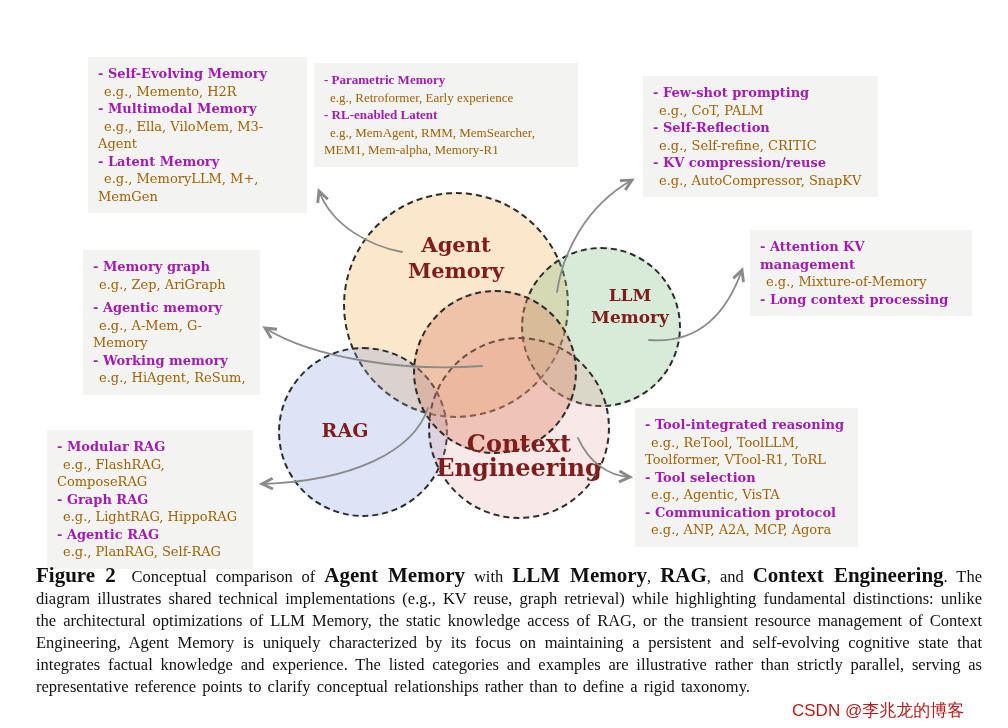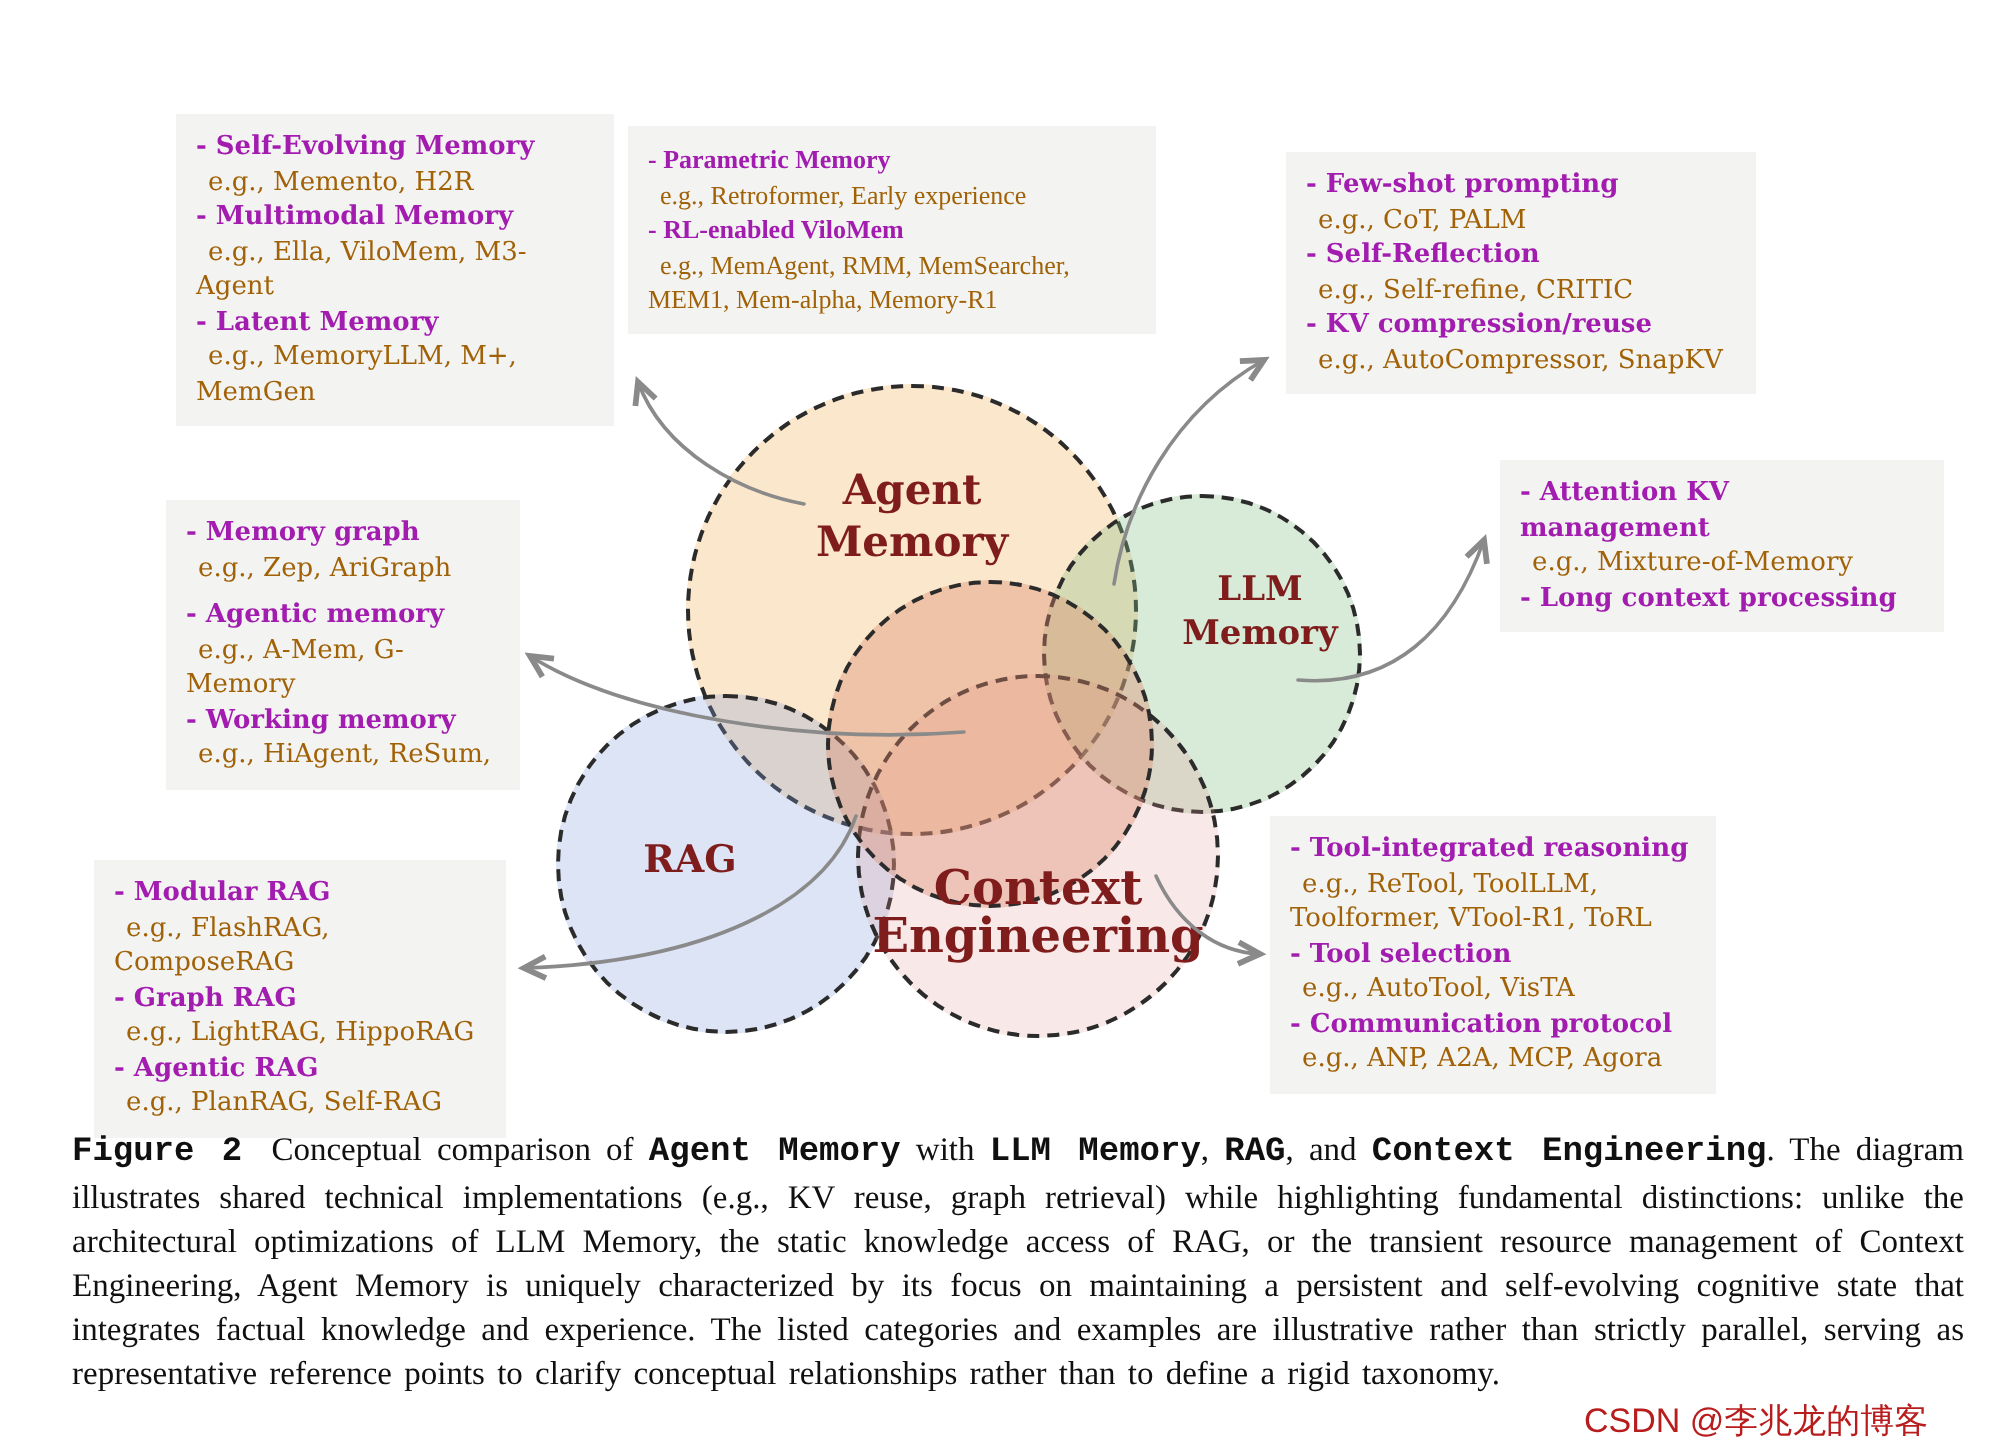--- a/index.html
+++ b/index.html
@@ -91,7 +91,7 @@
 <div class="gbox box2">
   <div class="bh">- Parametric Memory</div>
   <div class="bx">e.g., Retroformer, Early experience</div>
-  <div class="bh">- RL-enabled ViloMem</div>
+  <div class="bh">- RL-enabled Latent</div>
   <div class="bx">e.g., MemAgent, RMM, MemSearcher, MEM1, Mem-alpha, Memory-R1</div>
 </div>
 

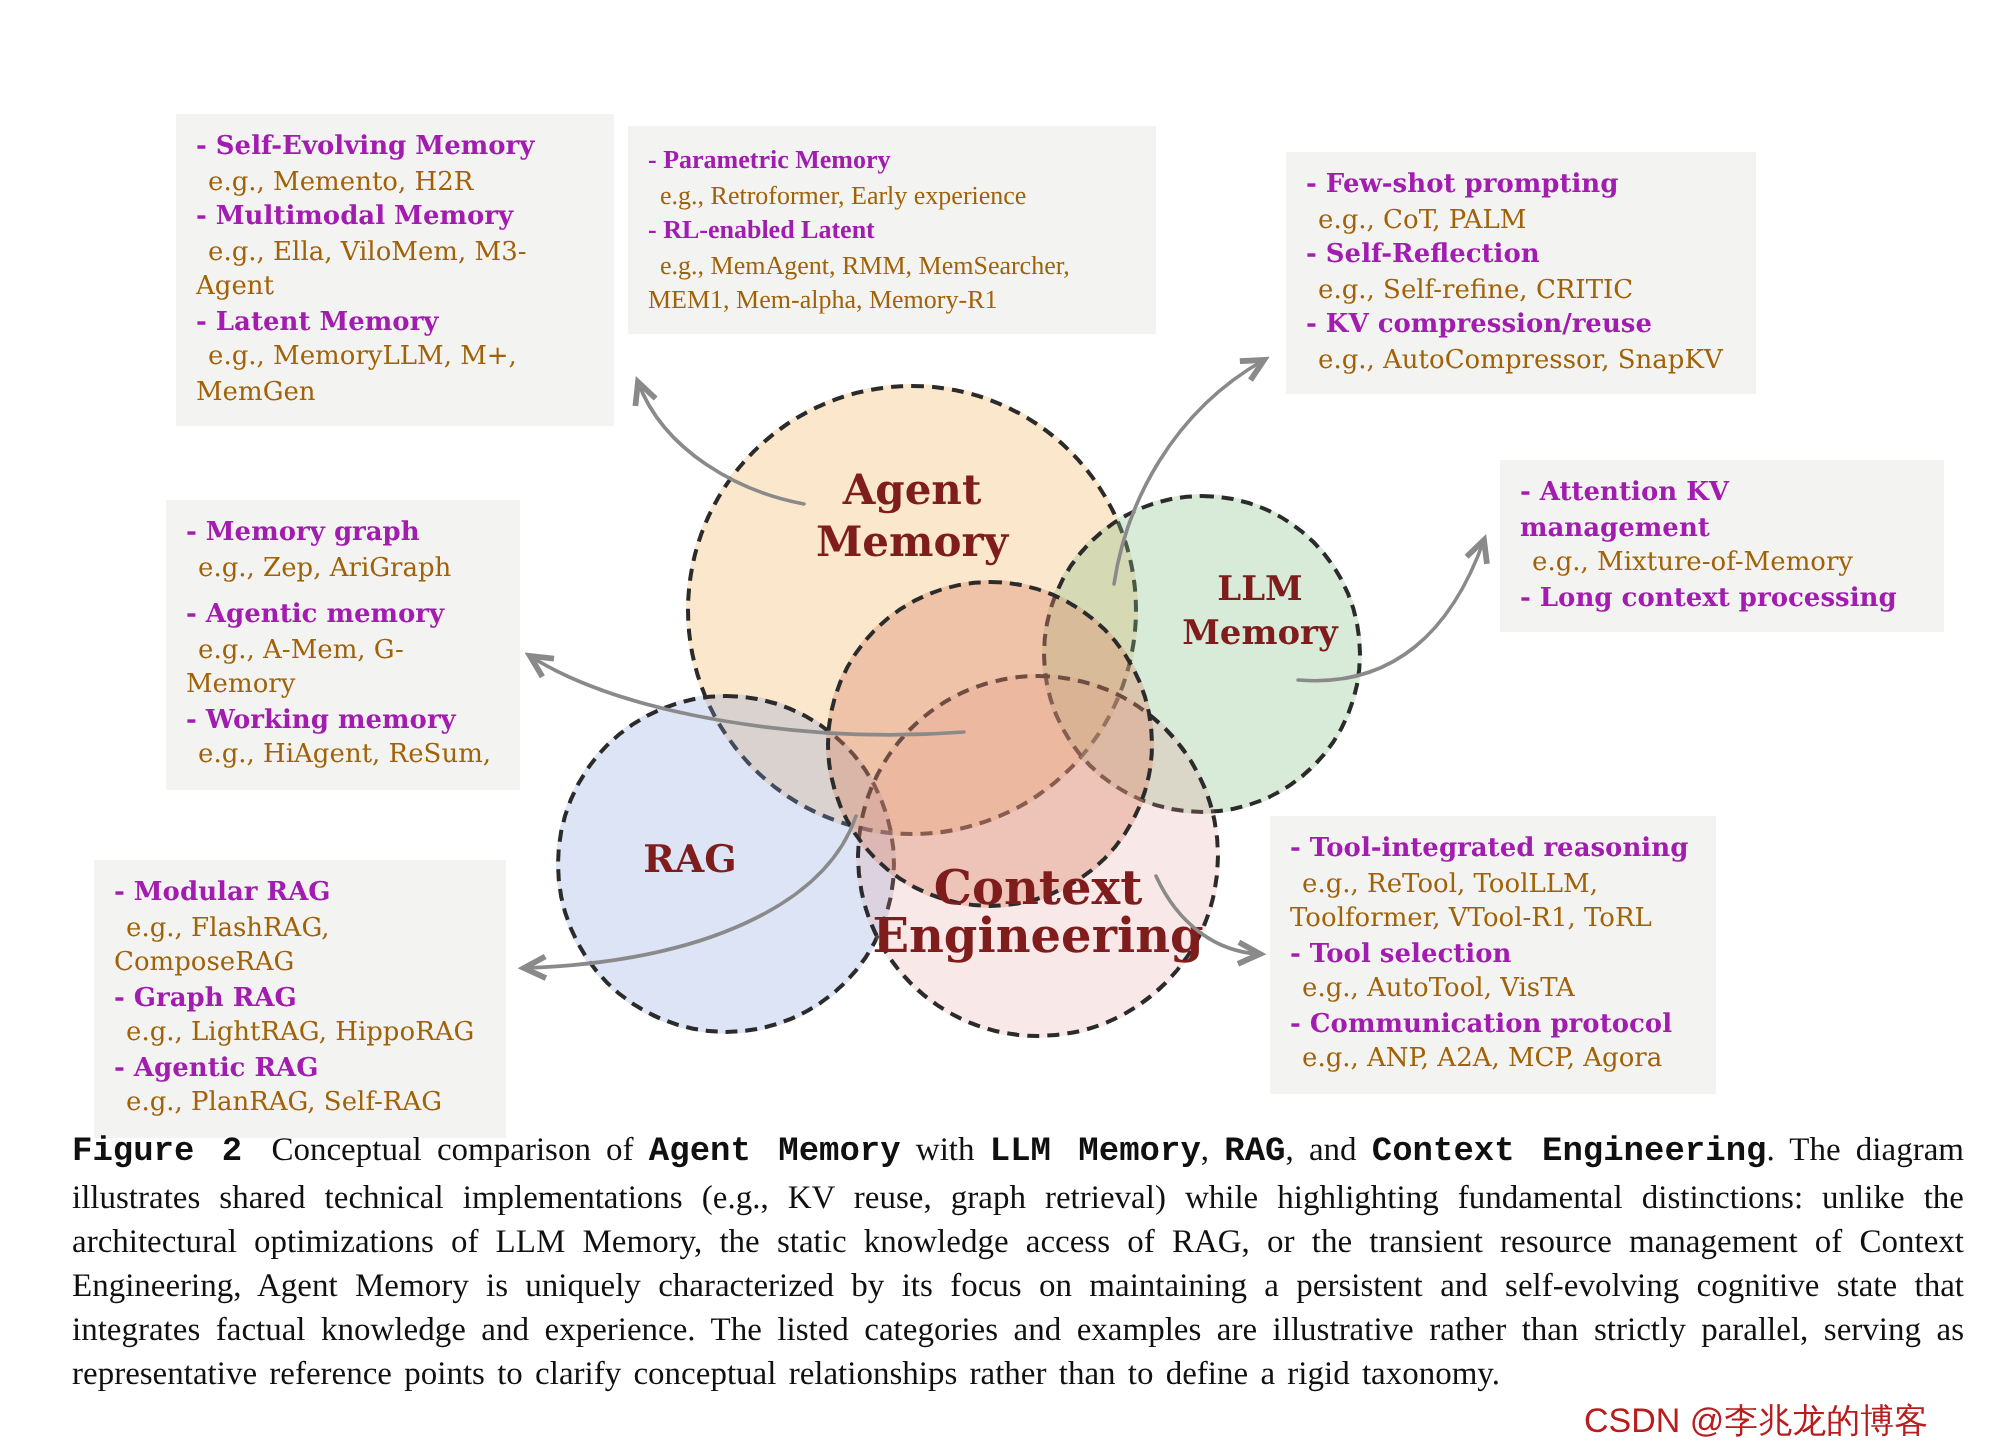--- a/index.html
+++ b/index.html
@@ -132,7 +132,7 @@
   <div class="bh">- Tool-integrated reasoning</div>
   <div class="bx">e.g., ReTool, ToolLLM, Toolformer, VTool-R1, ToRL</div>
   <div class="bh">- Tool selection</div>
-  <div class="bx">e.g., AutoTool, VisTA</div>
+  <div class="bx">e.g., Agentic, VisTA</div>
   <div class="bh">- Communication protocol</div>
   <div class="bx">e.g., ANP, A2A, MCP, Agora</div>
 </div>

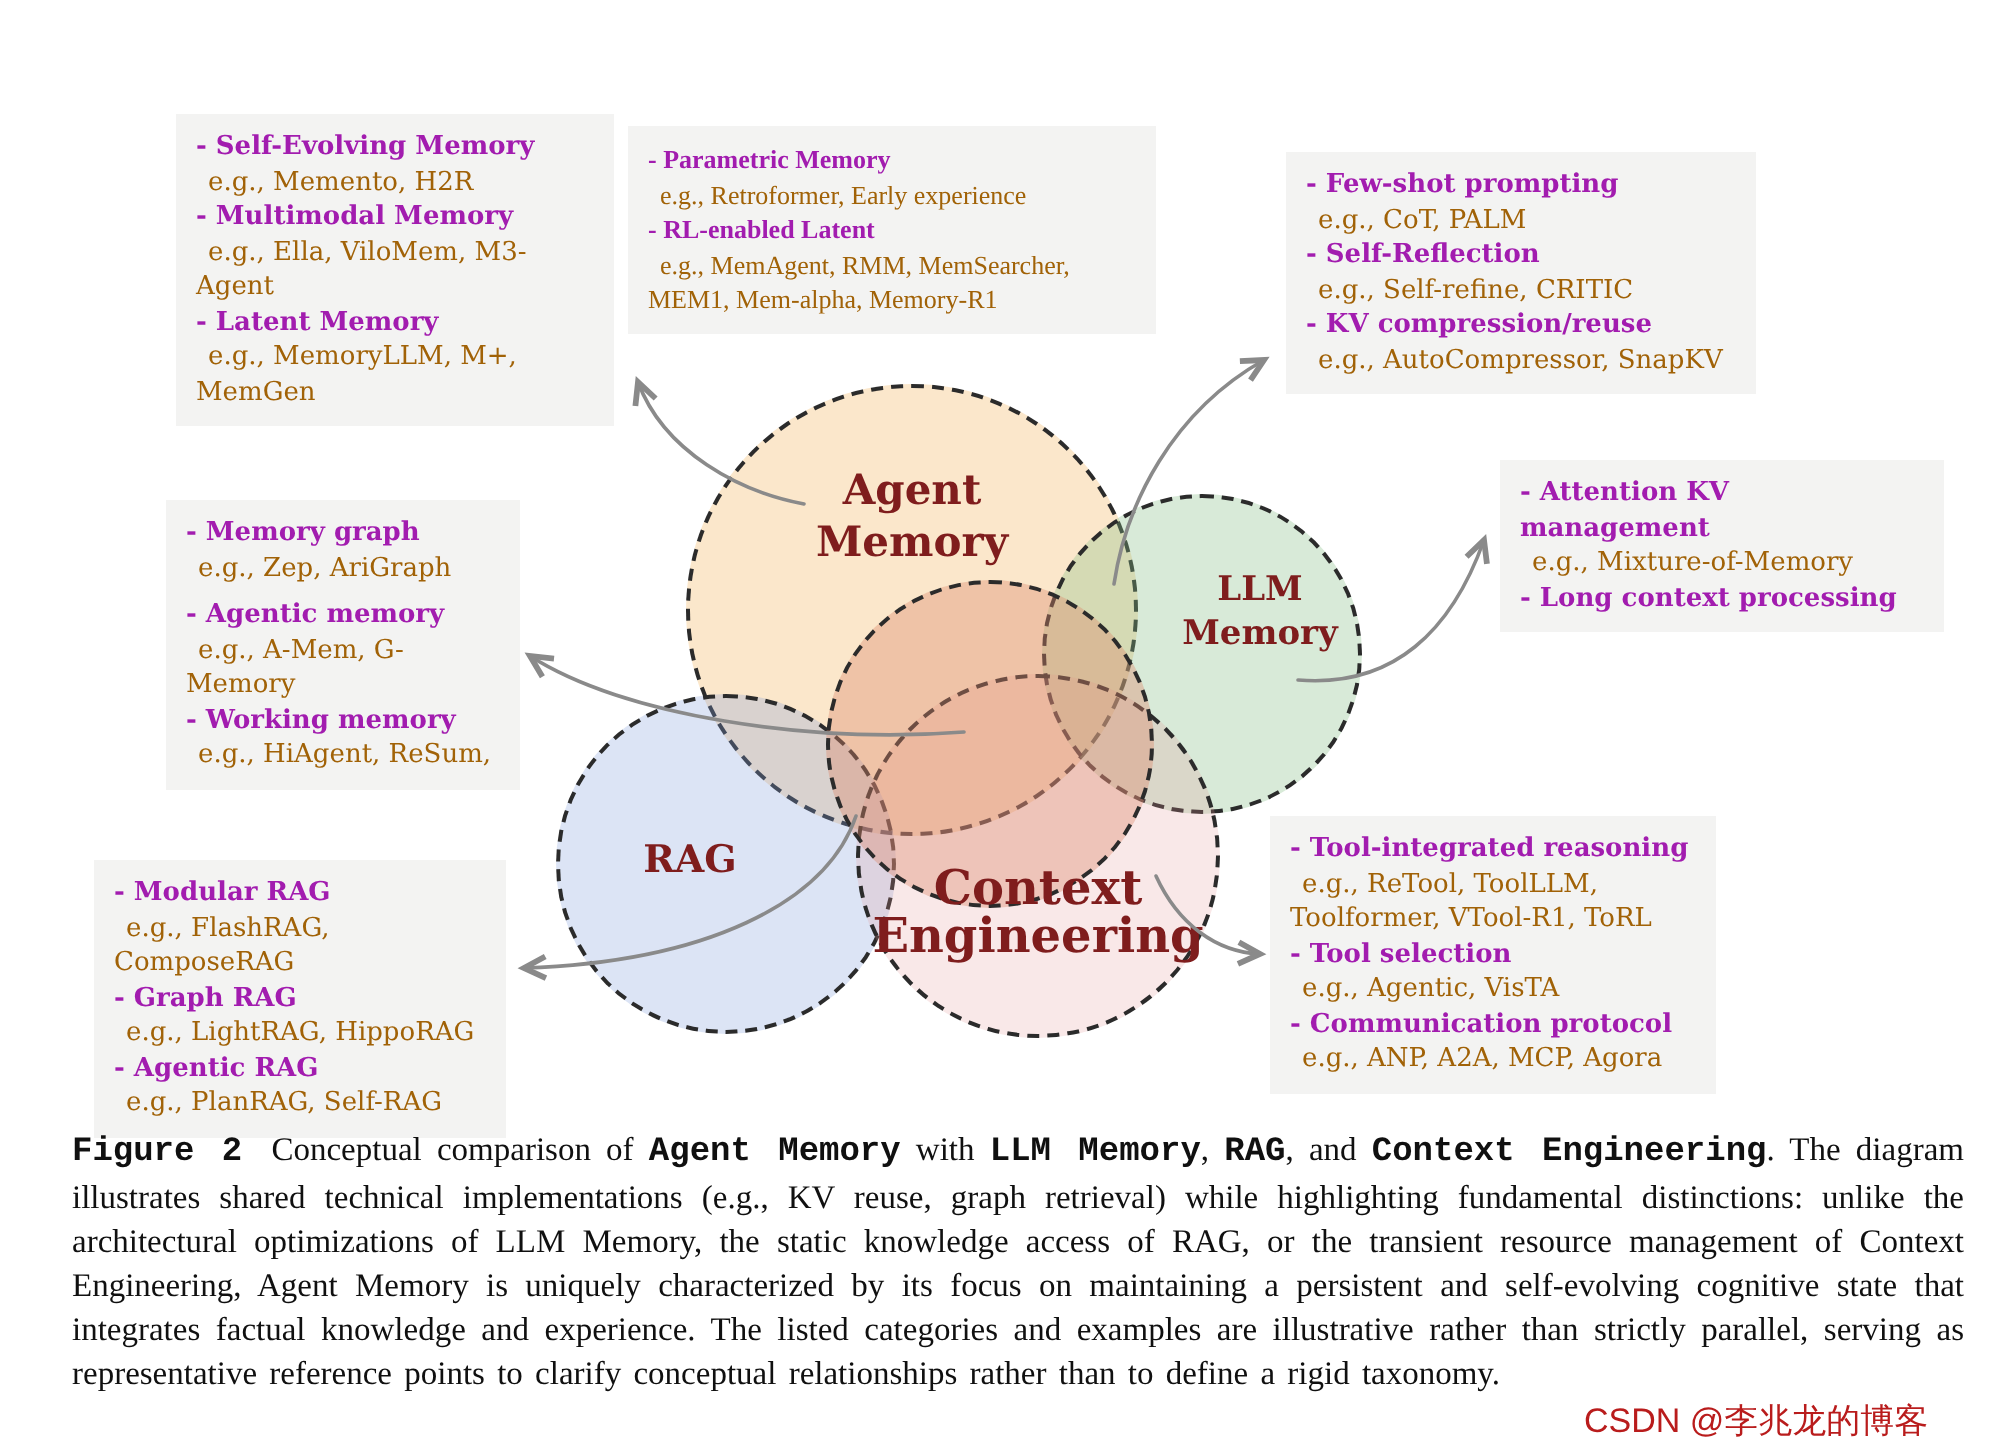--- a/index.html
+++ b/index.html
@@ -46,7 +46,7 @@
     font-family:"Liberation Serif",serif;font-size:16.5px;line-height:22px;
     text-align:justify;word-spacing:2px;color:#101010;
   }
-  .cb{font-family:Liberation Mono, monospace;font-weight:700;font-size:17px;}
+  .cb{font-family:Liberation Serif, serif;font-weight:700;font-size:21px;}
   .fig{margin-right:7px;}
   
   .watermark{

